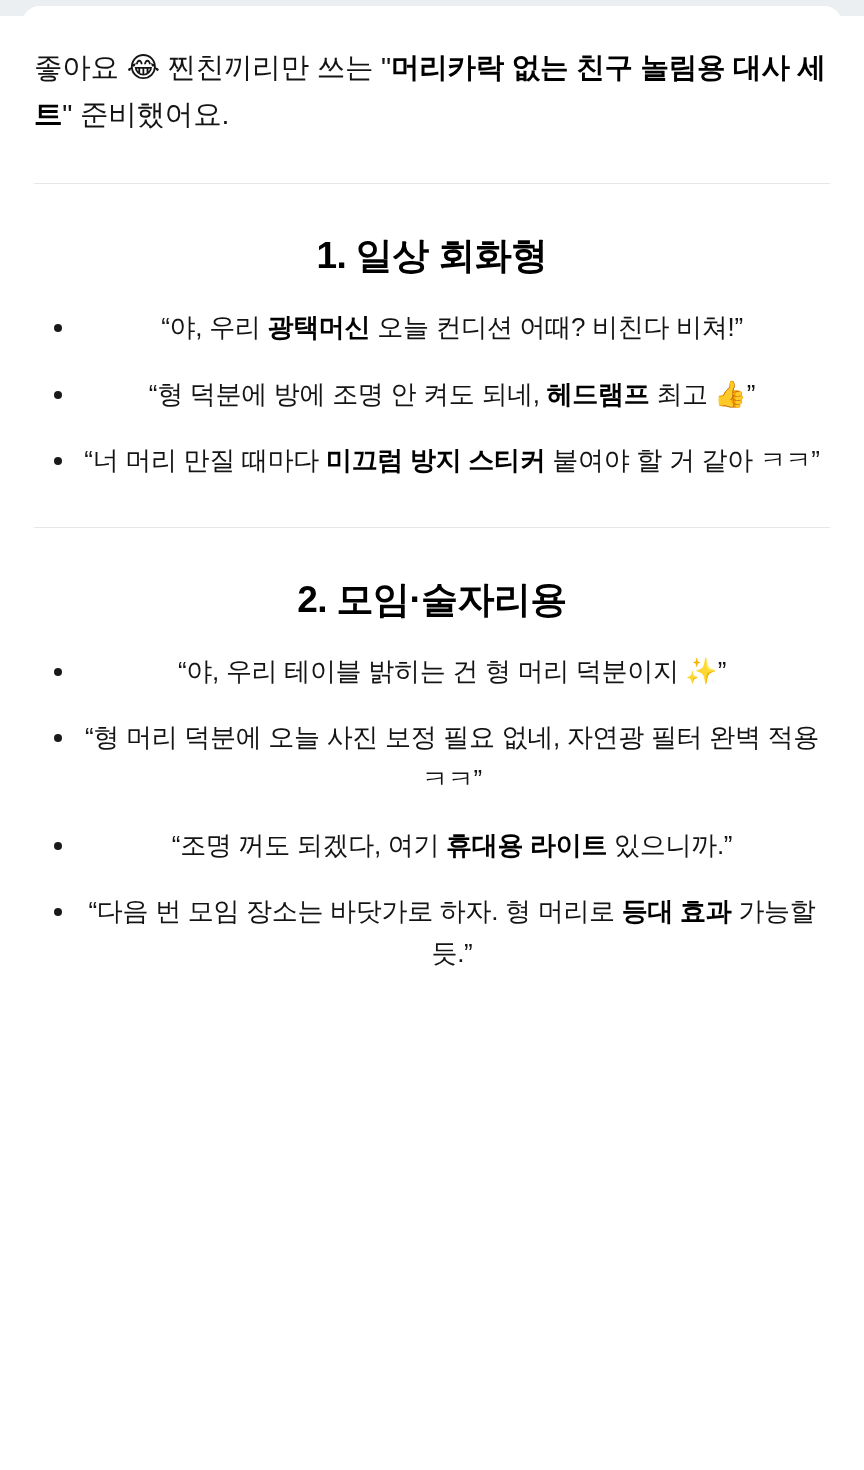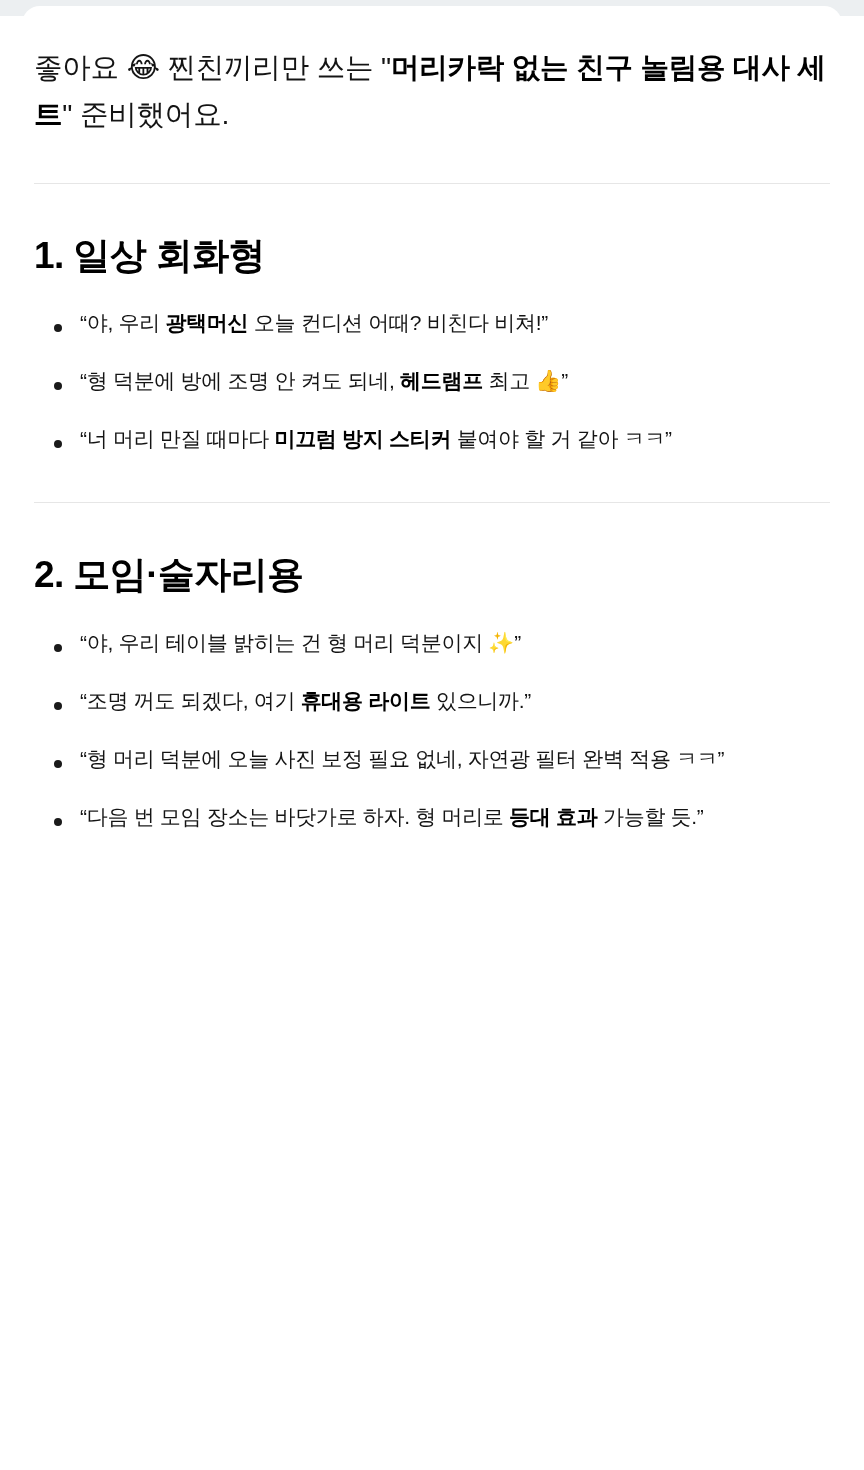--- a/index.html
+++ b/index.html
@@ -102,6 +102,7 @@
   }
   .sec-block {
     padding-top: 2px;
+    text-align: center;
   }
   .sec-1 { margin-top: 10px; }
   .sec-2 { margin-top: 10px; }

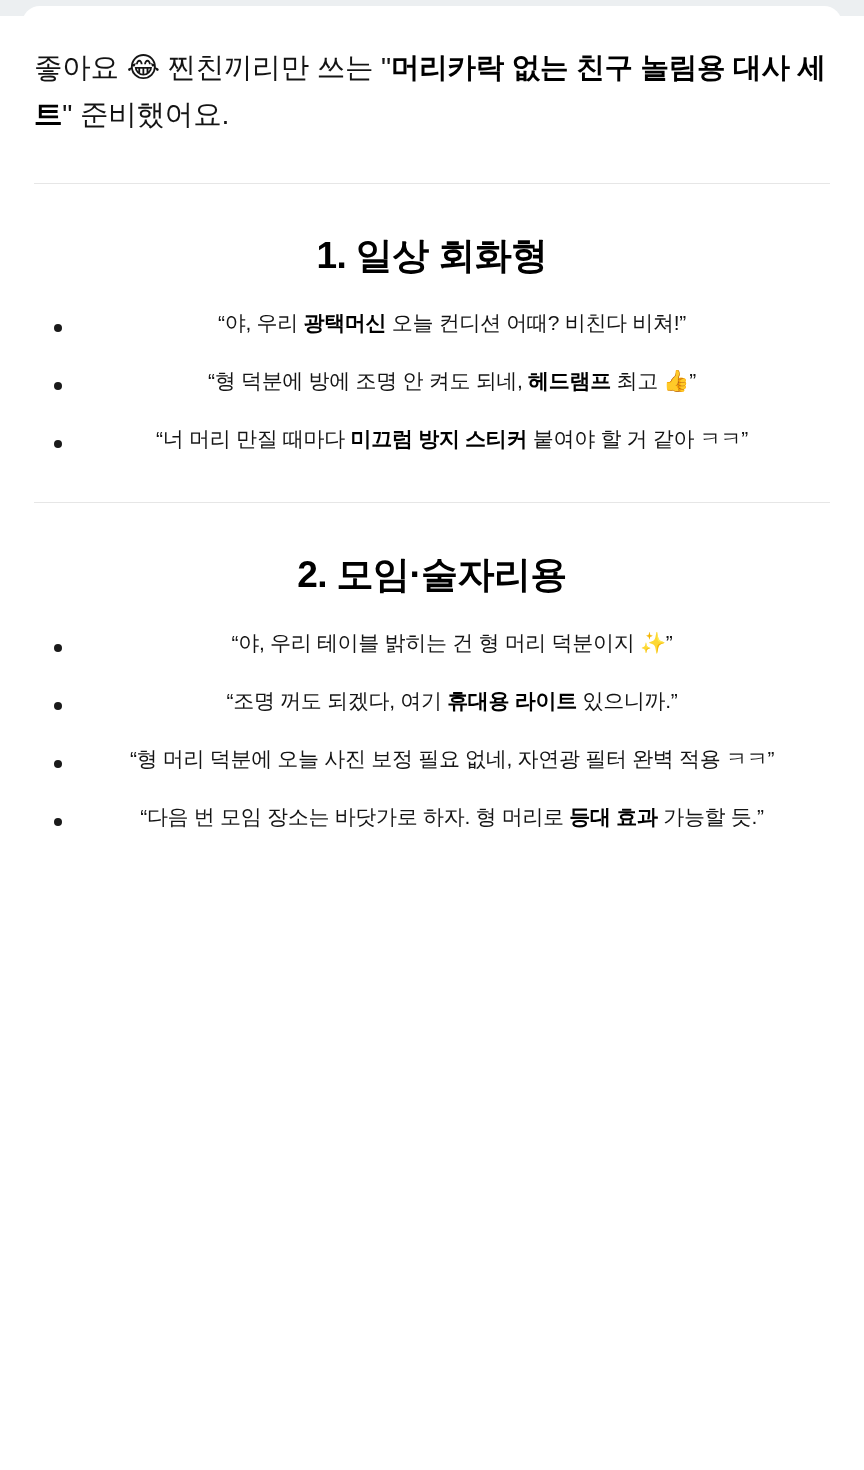--- a/index.html
+++ b/index.html
@@ -78,7 +78,7 @@
   }
   ul.bullets li {
     position: relative;
-    font-size: 21px;
+    font-size: 26px;
     line-height: 1.62;
     letter-spacing: -0.3px;
     margin: 0 0 24px 0;

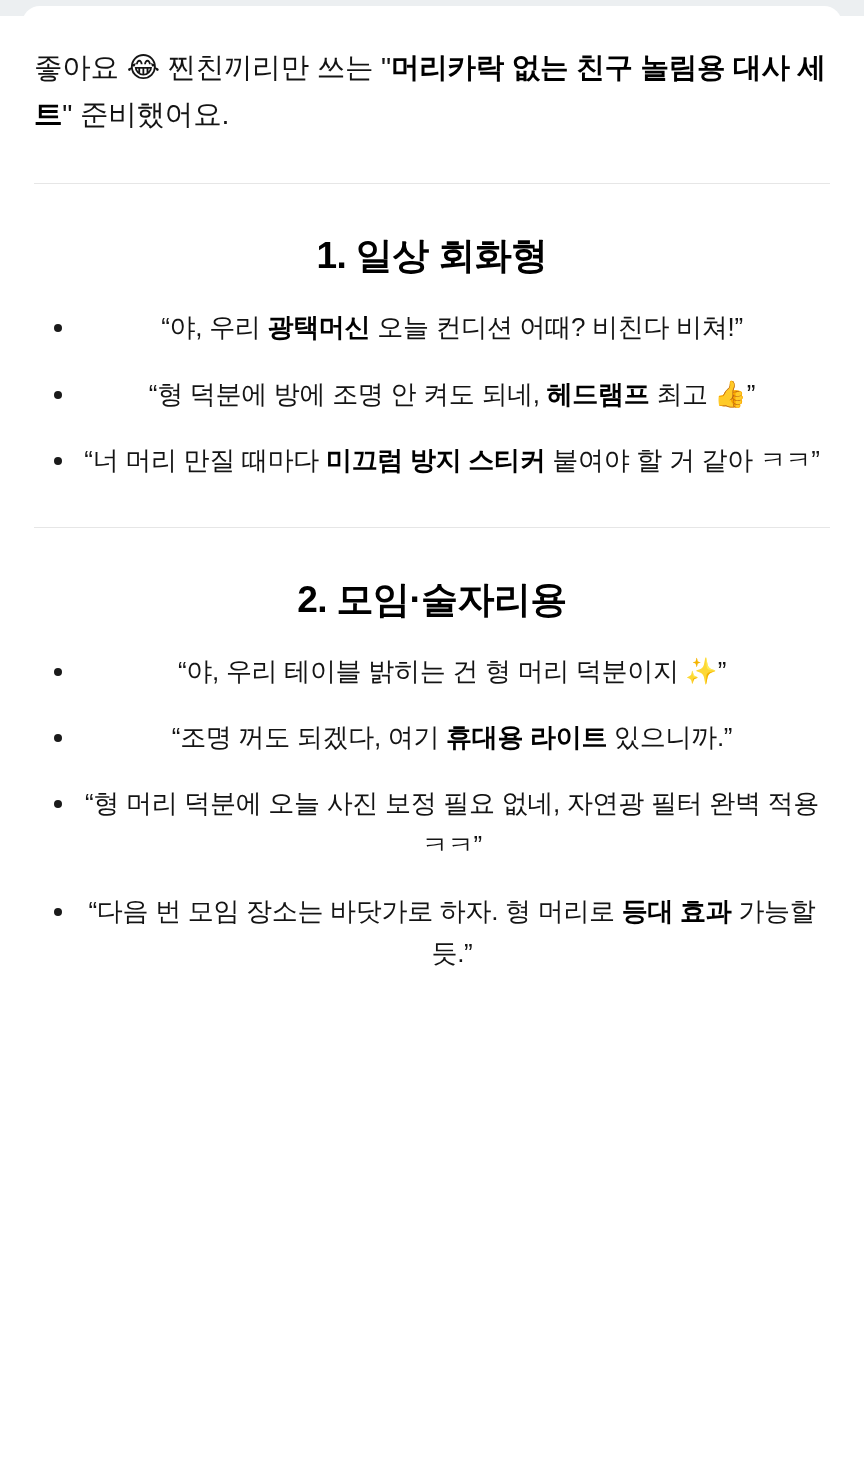--- a/index.html
+++ b/index.html
@@ -150,10 +150,10 @@
           <span>“야, 우리 테이블 밝히는 건 형 머리 덕분이지 </span><span class="emoji">✨</span><span>”</span>
         </li>
         <li>
-          <span>“조명 꺼도 되겠다, 여기 </span><b>휴대용 라이트</b><span> 있으니까.”</span>
+          <span>“형 머리 덕분에 오늘 사진 보정 필요 없네, 자연광 필터 완벽 적용 ㅋㅋ”</span>
         </li>
         <li>
-          <span>“형 머리 덕분에 오늘 사진 보정 필요 없네, 자연광 필터 완벽 적용 ㅋㅋ”</span>
+          <span>“조명 꺼도 되겠다, 여기 </span><b>휴대용 라이트</b><span> 있으니까.”</span>
         </li>
         <li>
           <span>“다음 번 모임 장소는 바닷가로 하자. 형 머리로 </span><b>등대 효과</b><span> 가능할 듯.”</span>

